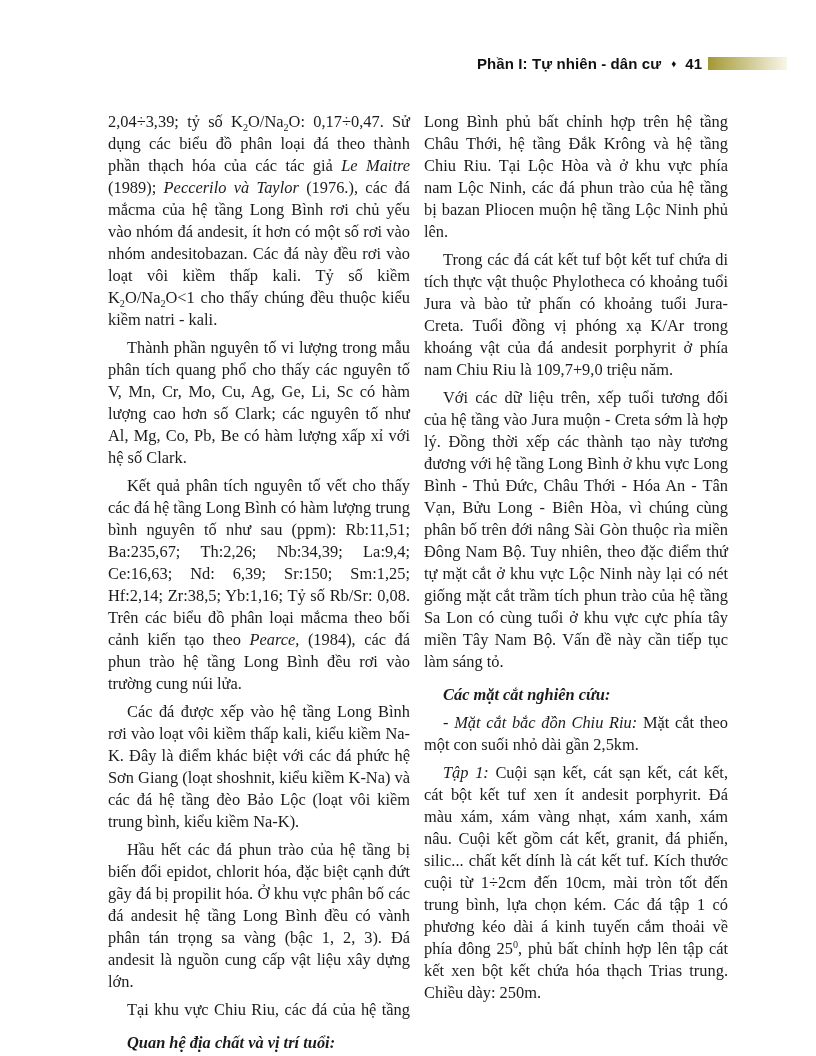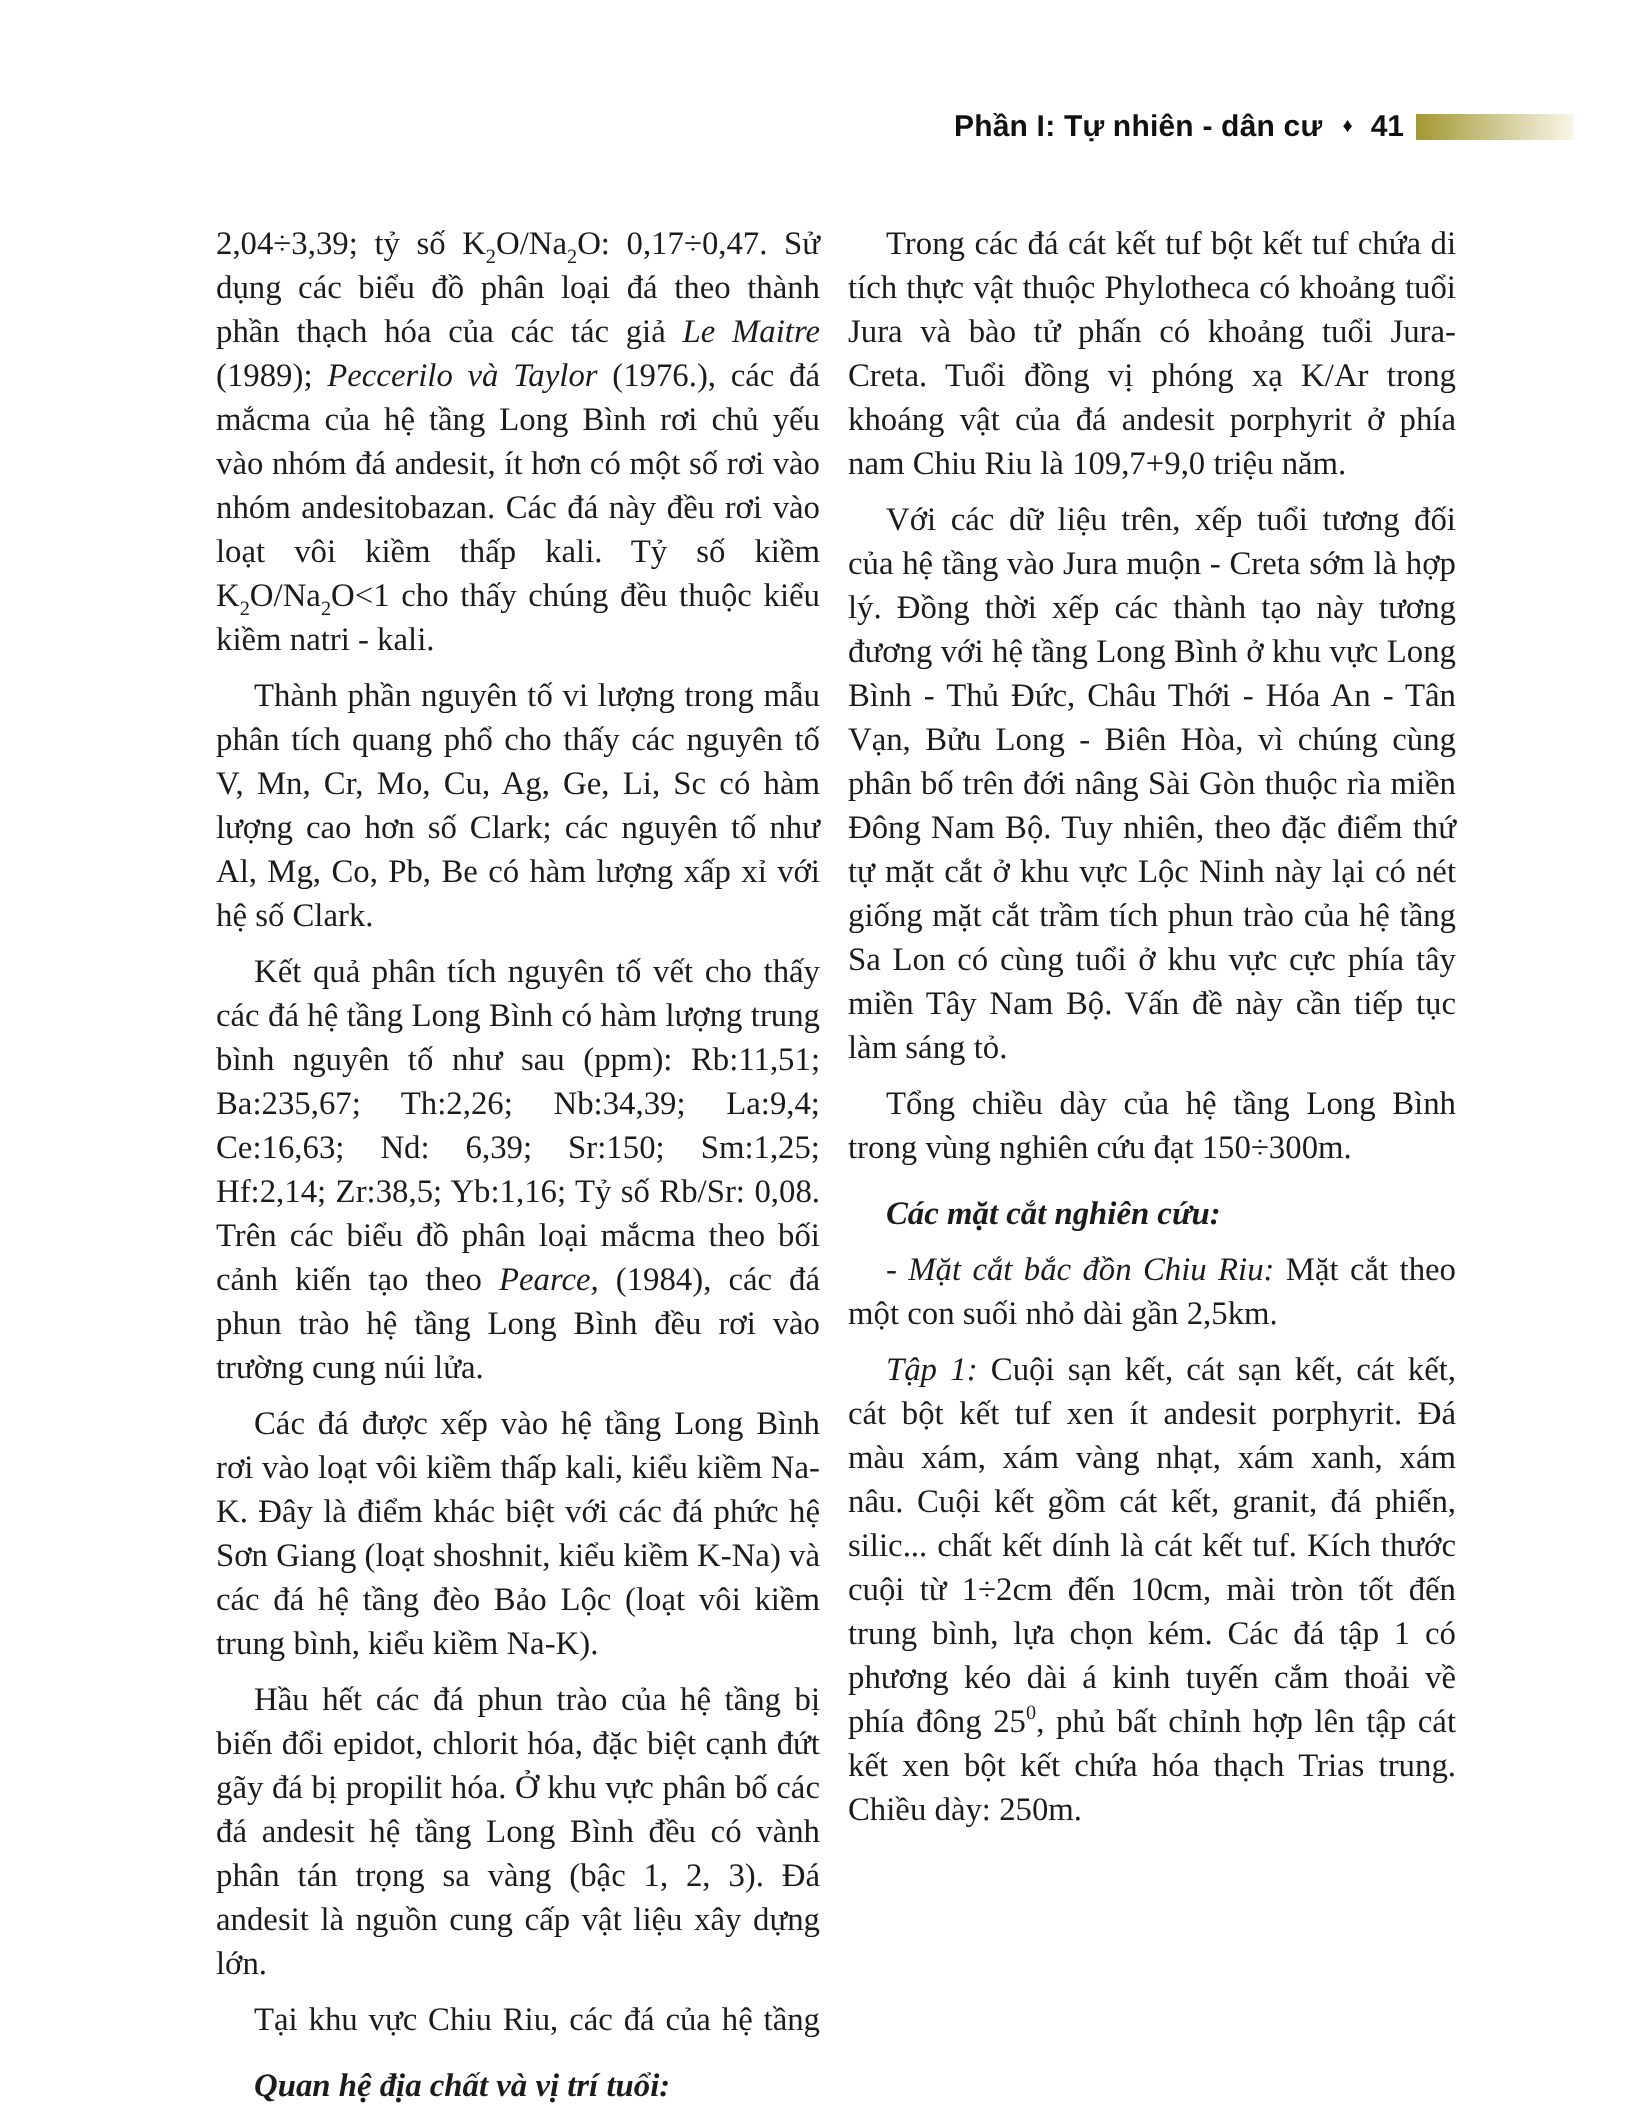--- a/index.html
+++ b/index.html
@@ -56,6 +56,7 @@
         <p class="indent heading "><span>Quan hệ địa chất và vị trí tuổi:</span></p>
       </div>
     <div class="col right" id="col-right">
+        <p class=""><span>Long Bình phủ bất chỉnh hợp trên hệ tầng Châu Thới, hệ tầng Đắk Krông và hệ tầng Chiu Riu. Tại Lộc Hòa và ở khu vực phía nam Lộc Ninh, các đá phun trào của hệ tầng bị bazan Pliocen muộn hệ tầng Lộc Ninh phủ lên.</span></p>
         <p class="indent "><span>Trong các đá cát kết tuf bột kết tuf chứa di tích thực vật thuộc Phylotheca có khoảng tuổi Jura và bào tử phấn có khoảng tuổi Jura-Creta. Tuổi đồng vị phóng xạ K/Ar trong khoáng vật của đá andesit porphyrit ở phía nam Chiu Riu là 109,7+9,0 triệu năm.</span></p>
         <p class="indent "><span>Với các dữ liệu trên, xếp tuổi tương đối của hệ tầng vào Jura muộn - Creta sớm là hợp lý. Đồng thời xếp các thành tạo này tương đương với hệ tầng Long Bình ở khu vực Long Bình - Thủ Đức, Châu Thới - Hóa An - Tân Vạn, Bửu Long - Biên Hòa, vì chúng cùng phân bố trên đới nâng Sài Gòn thuộc rìa miền Đông Nam Bộ. Tuy nhiên, theo đặc điểm thứ tự mặt cắt ở khu vực Lộc Ninh này lại có nét giống mặt cắt trầm tích phun trào của hệ tầng Sa Lon có cùng tuổi ở khu vực cực phía tây miền Tây Nam Bộ. Vấn đề này cần tiếp tục làm sáng tỏ.</span></p>
         <p class="indent "><span>Tổng chiều dày của hệ tầng Long Bình trong vùng nghiên cứu đạt 150÷300m.</span></p>

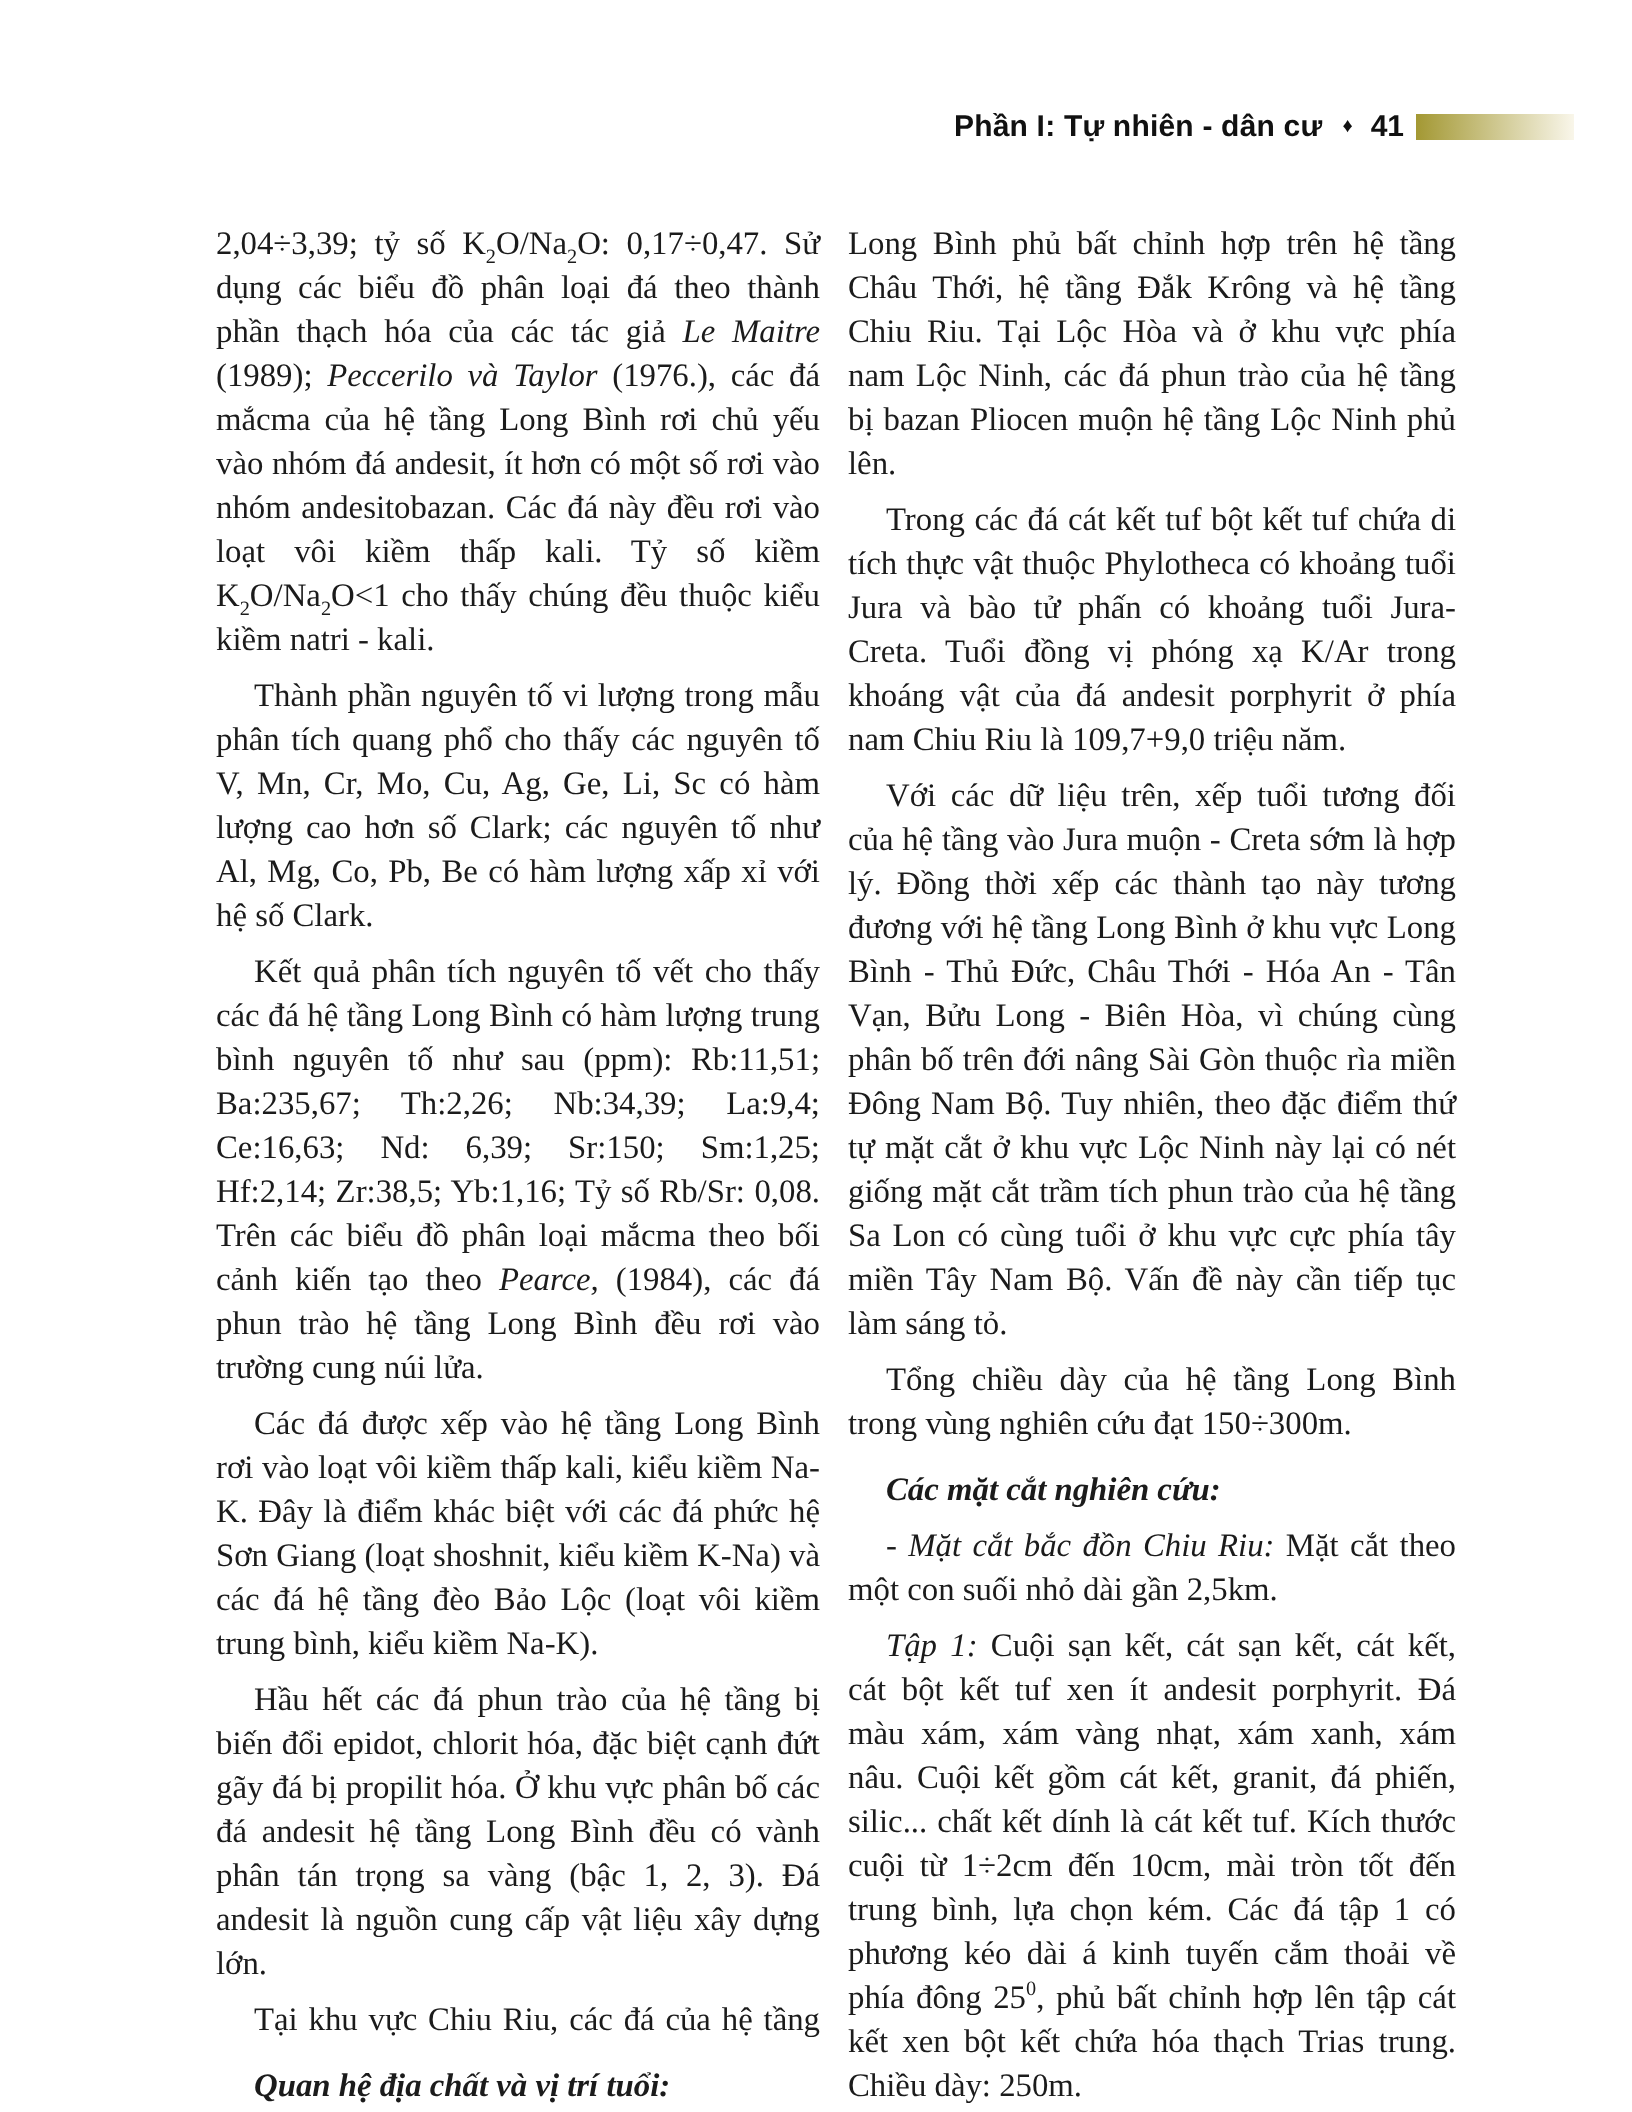--- a/index.html
+++ b/index.html
@@ -59,7 +59,6 @@
         <p class=""><span>Long Bình phủ bất chỉnh hợp trên hệ tầng Châu Thới, hệ tầng Đắk Krông và hệ tầng Chiu Riu. Tại Lộc Hòa và ở khu vực phía nam Lộc Ninh, các đá phun trào của hệ tầng bị bazan Pliocen muộn hệ tầng Lộc Ninh phủ lên.</span></p>
         <p class="indent "><span>Trong các đá cát kết tuf bột kết tuf chứa di tích thực vật thuộc Phylotheca có khoảng tuổi Jura và bào tử phấn có khoảng tuổi Jura-Creta. Tuổi đồng vị phóng xạ K/Ar trong khoáng vật của đá andesit porphyrit ở phía nam Chiu Riu là 109,7+9,0 triệu năm.</span></p>
         <p class="indent "><span>Với các dữ liệu trên, xếp tuổi tương đối của hệ tầng vào Jura muộn - Creta sớm là hợp lý. Đồng thời xếp các thành tạo này tương đương với hệ tầng Long Bình ở khu vực Long Bình - Thủ Đức, Châu Thới - Hóa An - Tân Vạn, Bửu Long - Biên Hòa, vì chúng cùng phân bố trên đới nâng Sài Gòn thuộc rìa miền Đông Nam Bộ. Tuy nhiên, theo đặc điểm thứ tự mặt cắt ở khu vực Lộc Ninh này lại có nét giống mặt cắt trầm tích phun trào của hệ tầng Sa Lon có cùng tuổi ở khu vực cực phía tây miền Tây Nam Bộ. Vấn đề này cần tiếp tục làm sáng tỏ.</span></p>
-        <p class="indent "><span>Tổng chiều dày của hệ tầng Long Bình trong vùng nghiên cứu đạt 150÷300m.</span></p>
         <p class="indent heading "><span>Các mặt cắt nghiên cứu:</span></p>
         <p class="indent "><span>- </span><span class="it">Mặt cắt bắc đồn Chiu Riu:</span><span> Mặt cắt theo một con suối nhỏ dài gần 2,5km.</span></p>
         <p class="indent "><span class="it">Tập 1:</span><span> Cuội sạn kết, cát sạn kết, cát kết, cát bột kết tuf xen ít andesit porphyrit. Đá màu xám, xám vàng nhạt, xám xanh, xám nâu. Cuội kết gồm cát kết, granit, đá phiến, silic... chất kết dính là cát kết tuf. Kích thước cuội từ 1÷2cm đến 10cm, mài tròn tốt đến trung bình, lựa chọn kém. Các đá tập 1 có phương kéo dài á kinh tuyến cắm thoải về phía đông 25</span><sup>0</sup><span>, phủ bất chỉnh hợp lên tập cát kết xen bột kết chứa hóa thạch Trias trung. Chiều dày: 250m.</span></p>

